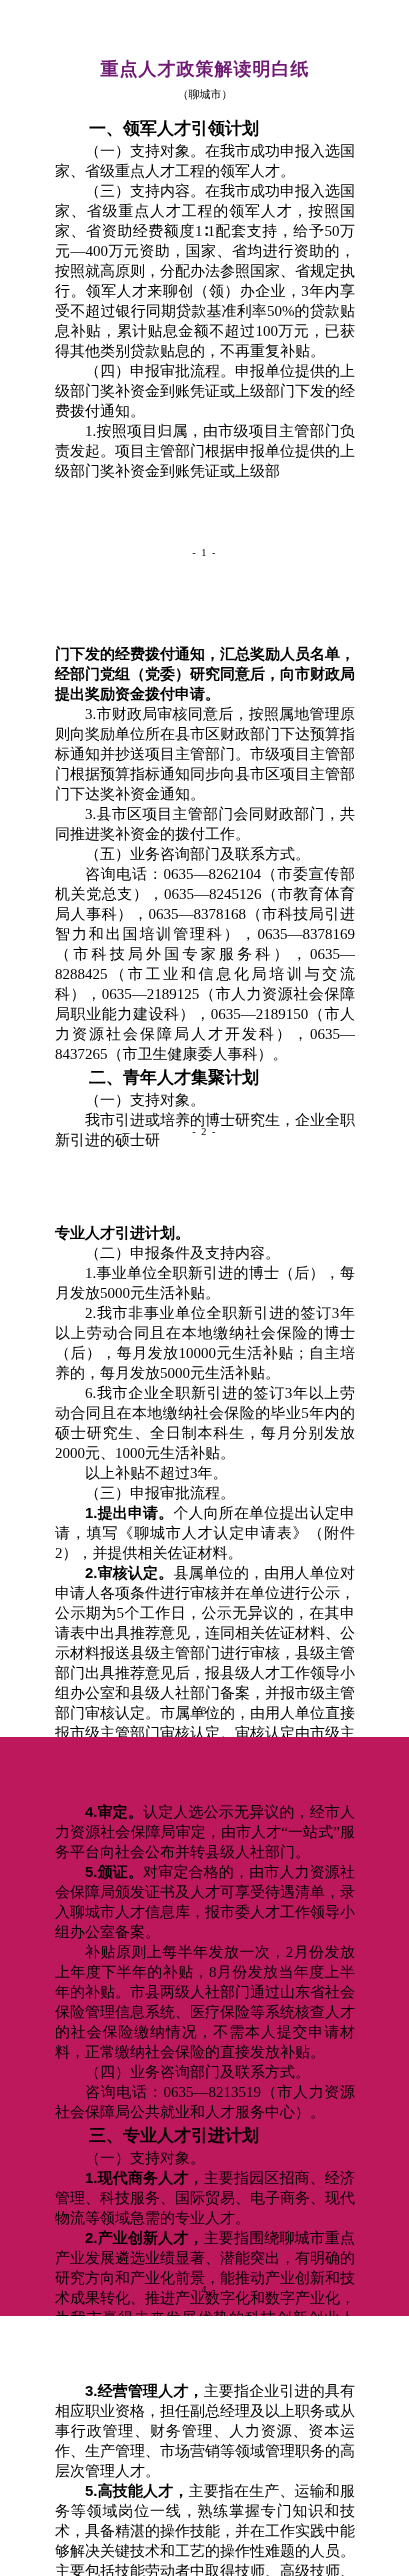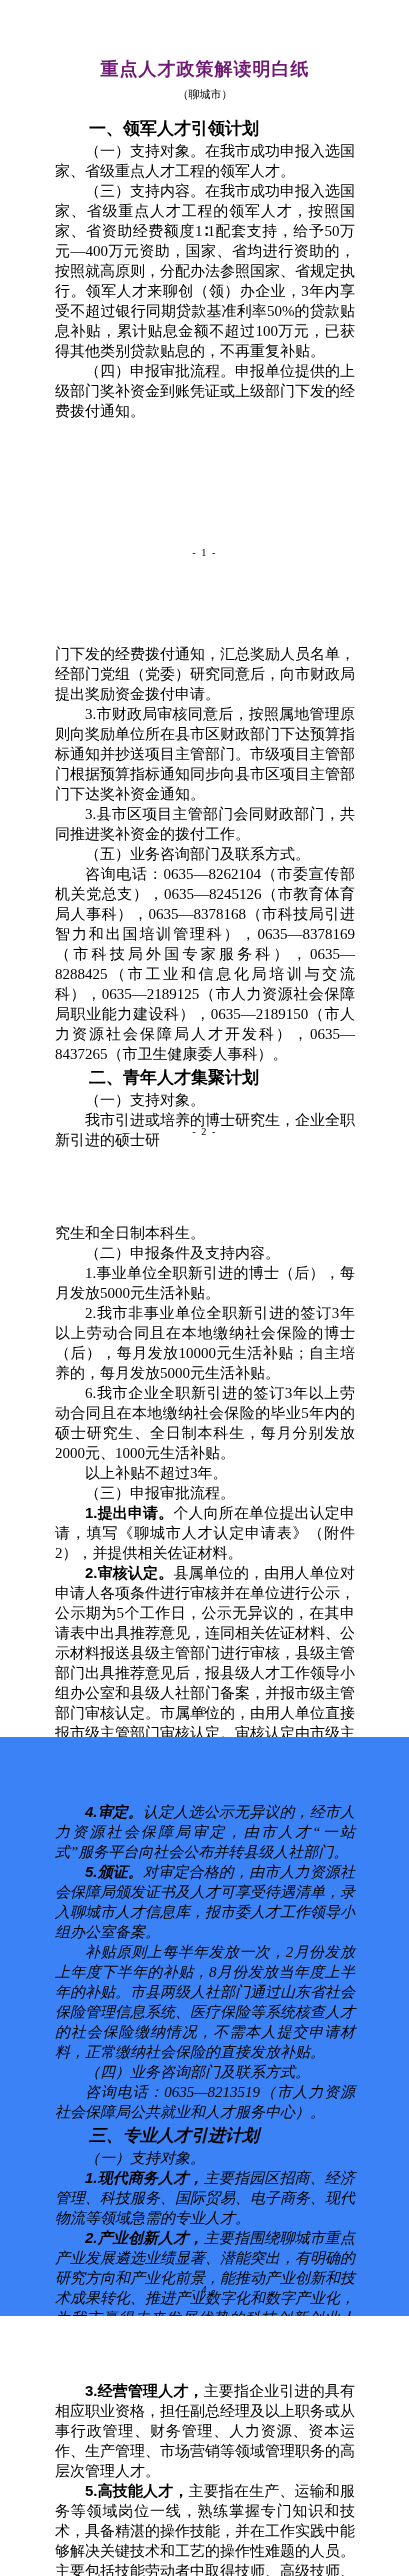--- a/index.html
+++ b/index.html
@@ -66,6 +66,7 @@
       <p class="para">（一）支持对象。在我市成功申报入选国家、省级重点人才工程的领军人才。</p>
       <p class="para">（三）支持内容。在我市成功申报入选国家、省级重点人才工程的领军人才，按照国家、省资助经费额度1∶1配套支持，给予50万元—400万元资助，国家、省均进行资助的，按照就高原则，分配办法参照国家、省规定执行。领军人才来聊创（领）办企业，3年内享受不超过银行同期贷款基准利率50%的贷款贴息补贴，累计贴息金额不超过100万元，已获得其他类别贷款贴息的，不再重复补贴。</p>
       <p class="para">（四）申报审批流程。申报单位提供的上级部门奖补资金到账凭证或上级部门下发的经费拨付通知。</p>
+      <p class="para">1.按照项目归属，由市级项目主管部门负责发起。项目主管部门根据申报单位提供的上级部门奖补资金到账凭证或上级部</p>
       <div class="page-number">- 1 -</div>
     </div>
     <div class="page" style="background: rgb(255, 255, 255);">

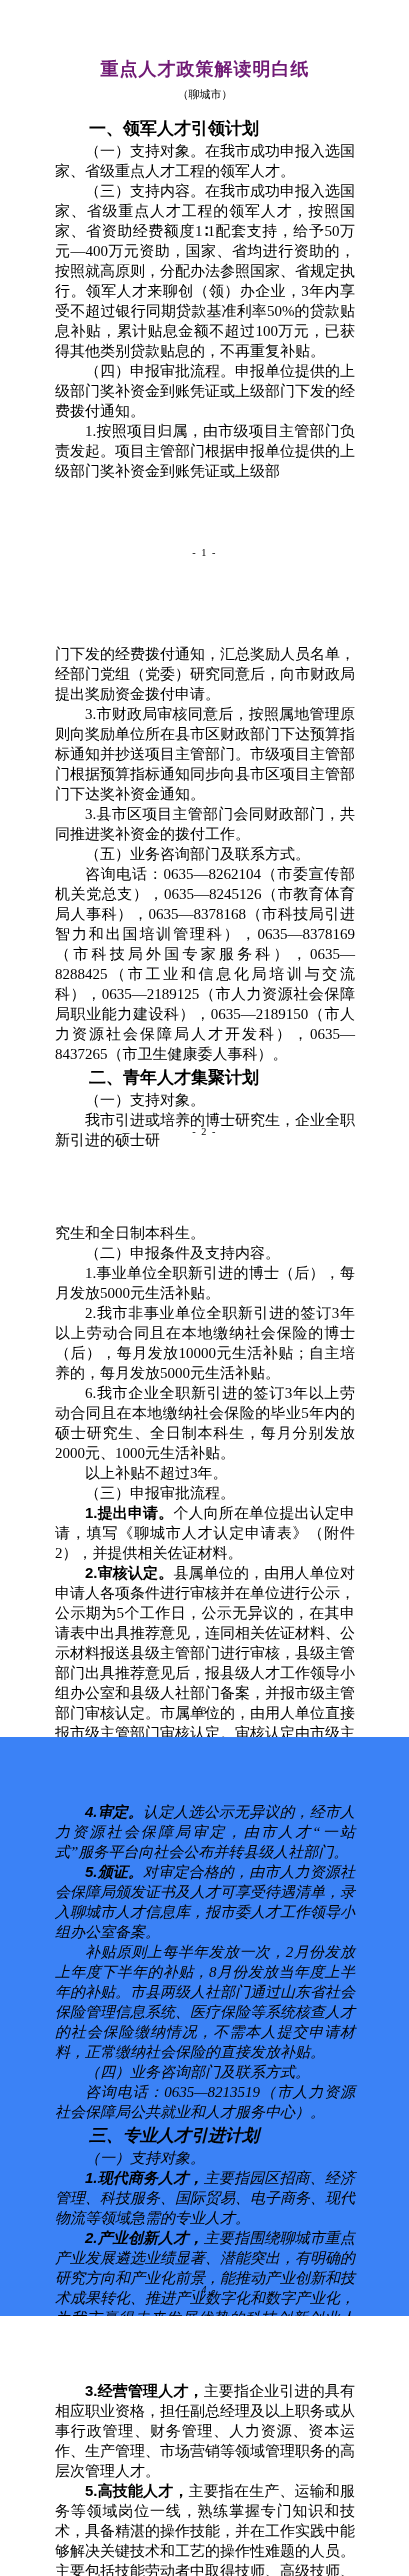--- a/index.html
+++ b/index.html
@@ -41,7 +41,7 @@
     text-indent:2em;
     margin:0;
   }
-  .para.cont{text-indent:0;}
+  .para.cont{text-indent:0;font-weight:bold;}
   .para b{
     font-family:"Liberation Sans","DejaVu Sans",sans-serif;
     font-weight:700;

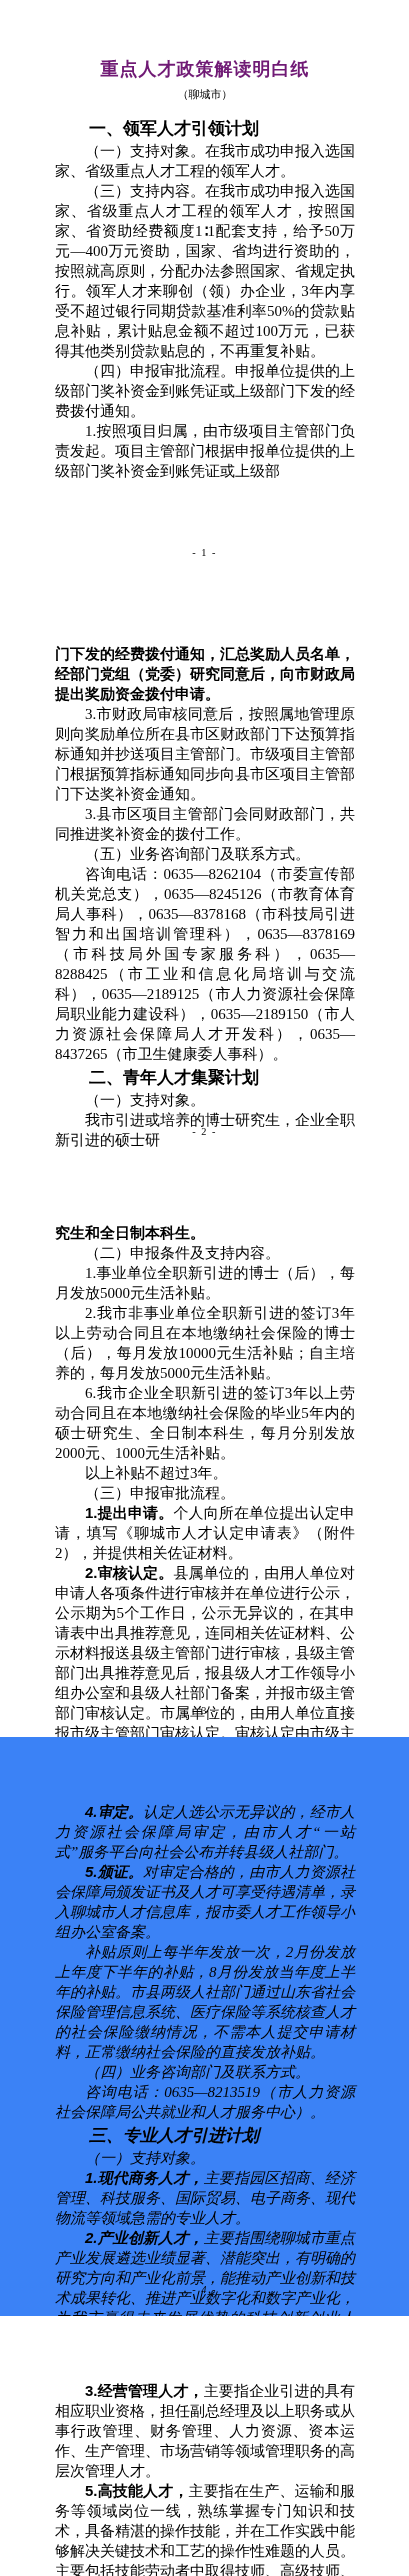--- a/index.html
+++ b/index.html
@@ -81,7 +81,7 @@
       <div class="page-number">- 2 -</div>
     </div>
     <div class="page" style="background: rgb(255, 255, 255);">
-      <p class="para cont">究生和全日制本科生。</p>
+      <p class="para cont">专业人才引进计划。</p>
       <p class="para">（二）申报条件及支持内容。</p>
       <p class="para">1.事业单位全职新引进的博士（后），每月发放5000元生活补贴。</p>
       <p class="para">2.我市非事业单位全职新引进的签订3年以上劳动合同且在本地缴纳社会保险的博士（后），每月发放10000元生活补贴；自主培养的，每月发放5000元生活补贴。</p>

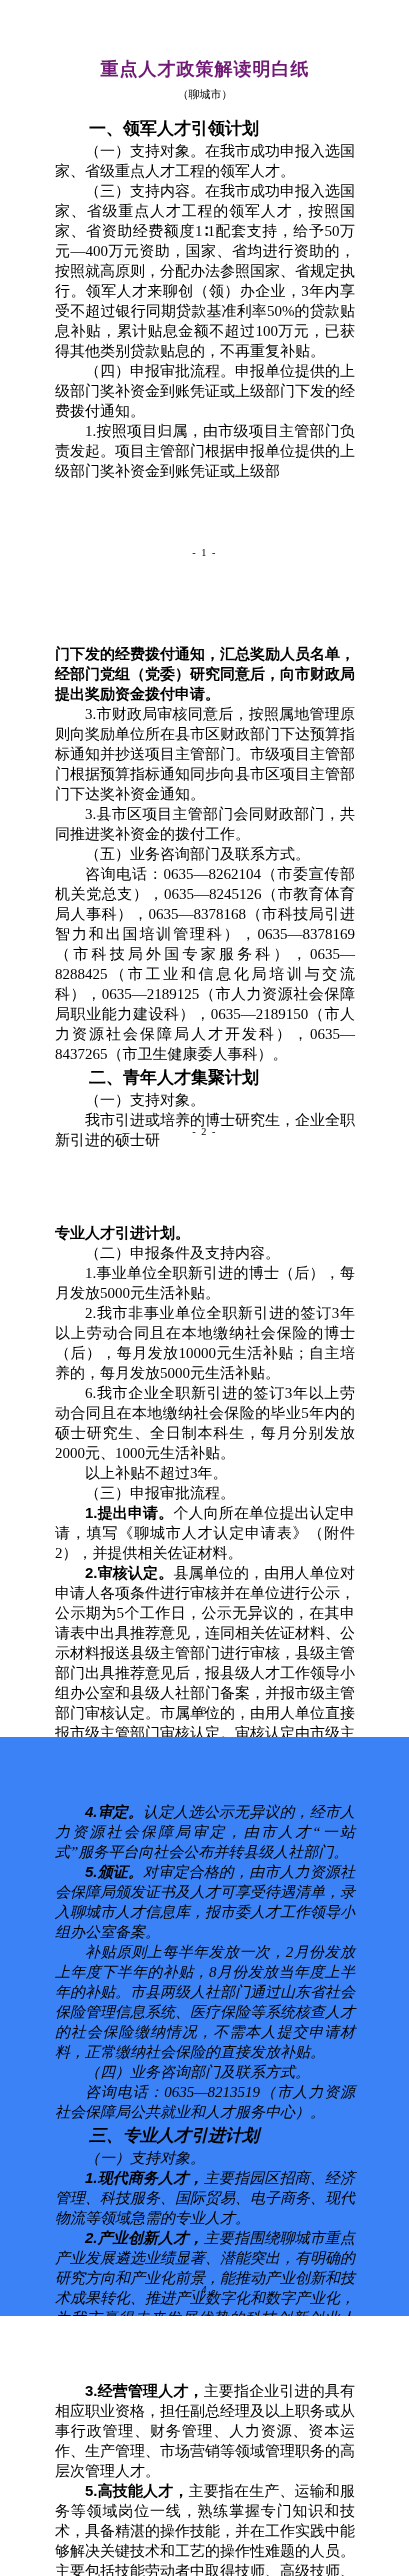--- a/index.html
+++ b/index.html
@@ -93,7 +93,7 @@
       <p class="para"><b>3.公示。</b>市人才“一站式”服务平台对认定人选名单审核后，在有关媒体向社会公示，公示期为5个工作日。</p>
       <div class="page-number">- 3 -</div>
     </div>
-    <div class="page" style="background: #3b82f6; font-style: italic;">
+    <div class="page" style="background: #be185d;">
       <p class="para"><b>4.审定。</b>认定人选公示无异议的，经市人力资源社会保障局审定，由市人才“一站式”服务平台向社会公布并转县级人社部门。</p>
       <p class="para"><b>5.颁证。</b>对审定合格的，由市人力资源社会保障局颁发证书及人才可享受待遇清单，录入聊城市人才信息库，报市委人才工作领导小组办公室备案。</p>
       <p class="para">补贴原则上每半年发放一次，2月份发放上年度下半年的补贴，8月份发放当年度上半年的补贴。市县两级人社部门通过山东省社会保险管理信息系统、医疗保险等系统核查人才的社会保险缴纳情况，不需本人提交申请材料，正常缴纳社会保险的直接发放补贴。</p>

